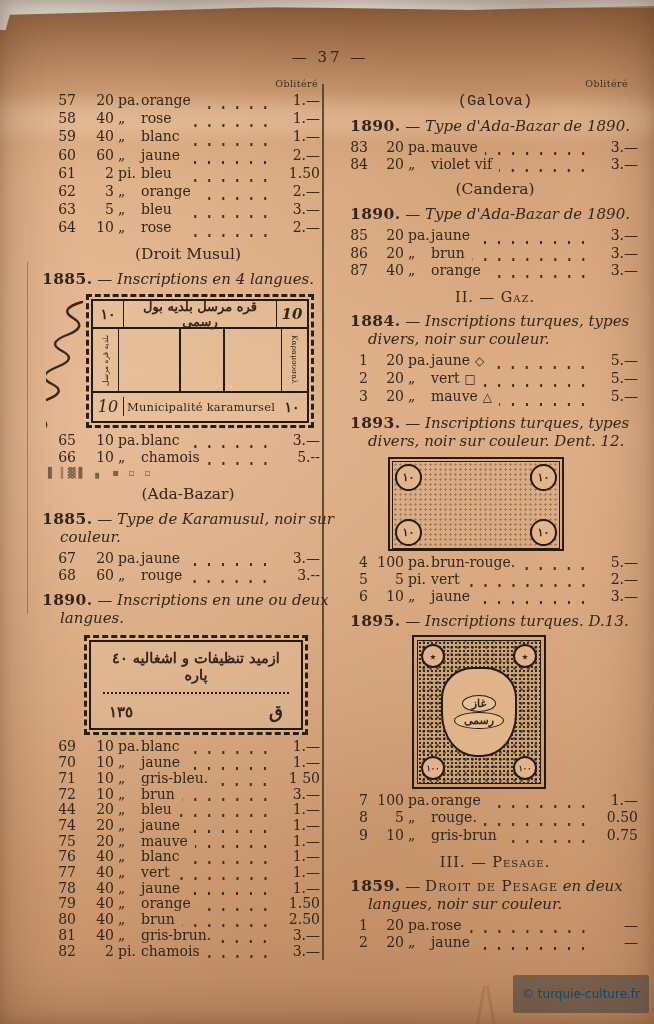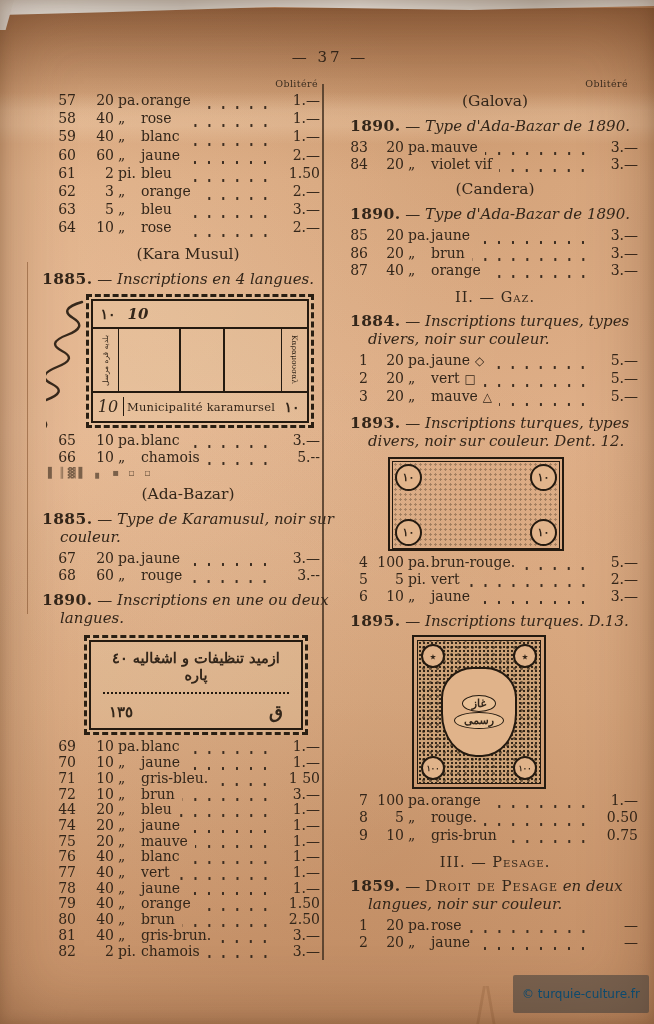--- a/index.html
+++ b/index.html
@@ -450,7 +450,7 @@
 <div class="col col-right">
   <div class="oblit">Oblitéré</div>
 
-  <div class="place" style="margin-top:2px;">(Galova)</div>
+  <div class="place" style="margin-top:2px;font-family:Liberation Mono, monospace;">(Galova)</div>
   <div class="section">
     <b>1890.</b> <span>—</span> <i>Type d'Ada-Bazar de 1890.</i>
   </div>

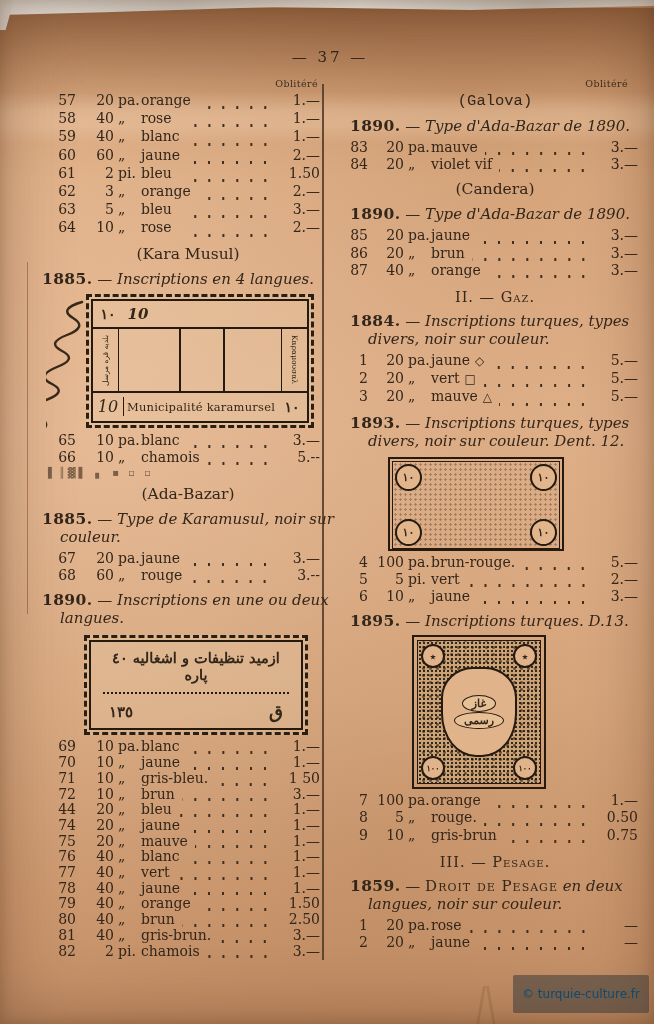--- a/index.html
+++ b/index.html
@@ -223,7 +223,7 @@
       </div>
     </div>
 
-  <div class="place">(Kara Musul)</div>
+  <div class="place">(Droit Musul)</div>
   <div class="section">
     <b>1885.</b> <span>—</span> <i>Inscriptions en 4 langues.</i>
   </div>

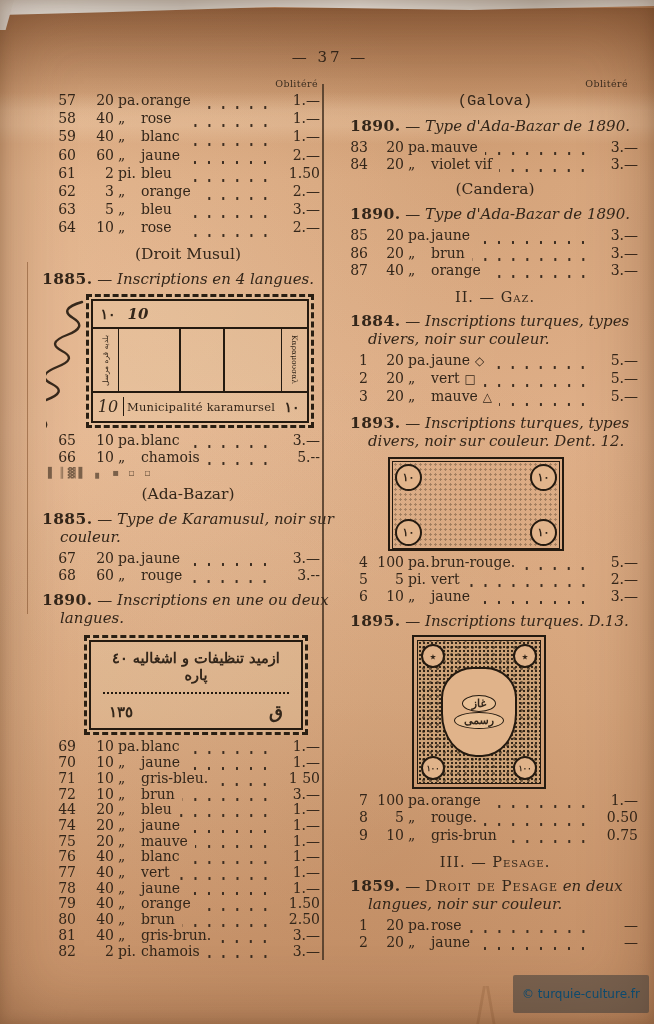--- a/index.html
+++ b/index.html
@@ -236,6 +236,7 @@
       <div class="stamp1">
         <div class="s1-top">
           <span class="s1-num-ar">١٠</span>
+          <span class="s1-ar">قره مرسل بلديه بول رسمى</span>
           <span class="s1-num-lat">10</span>
         </div>
         <div class="s1-mid">

